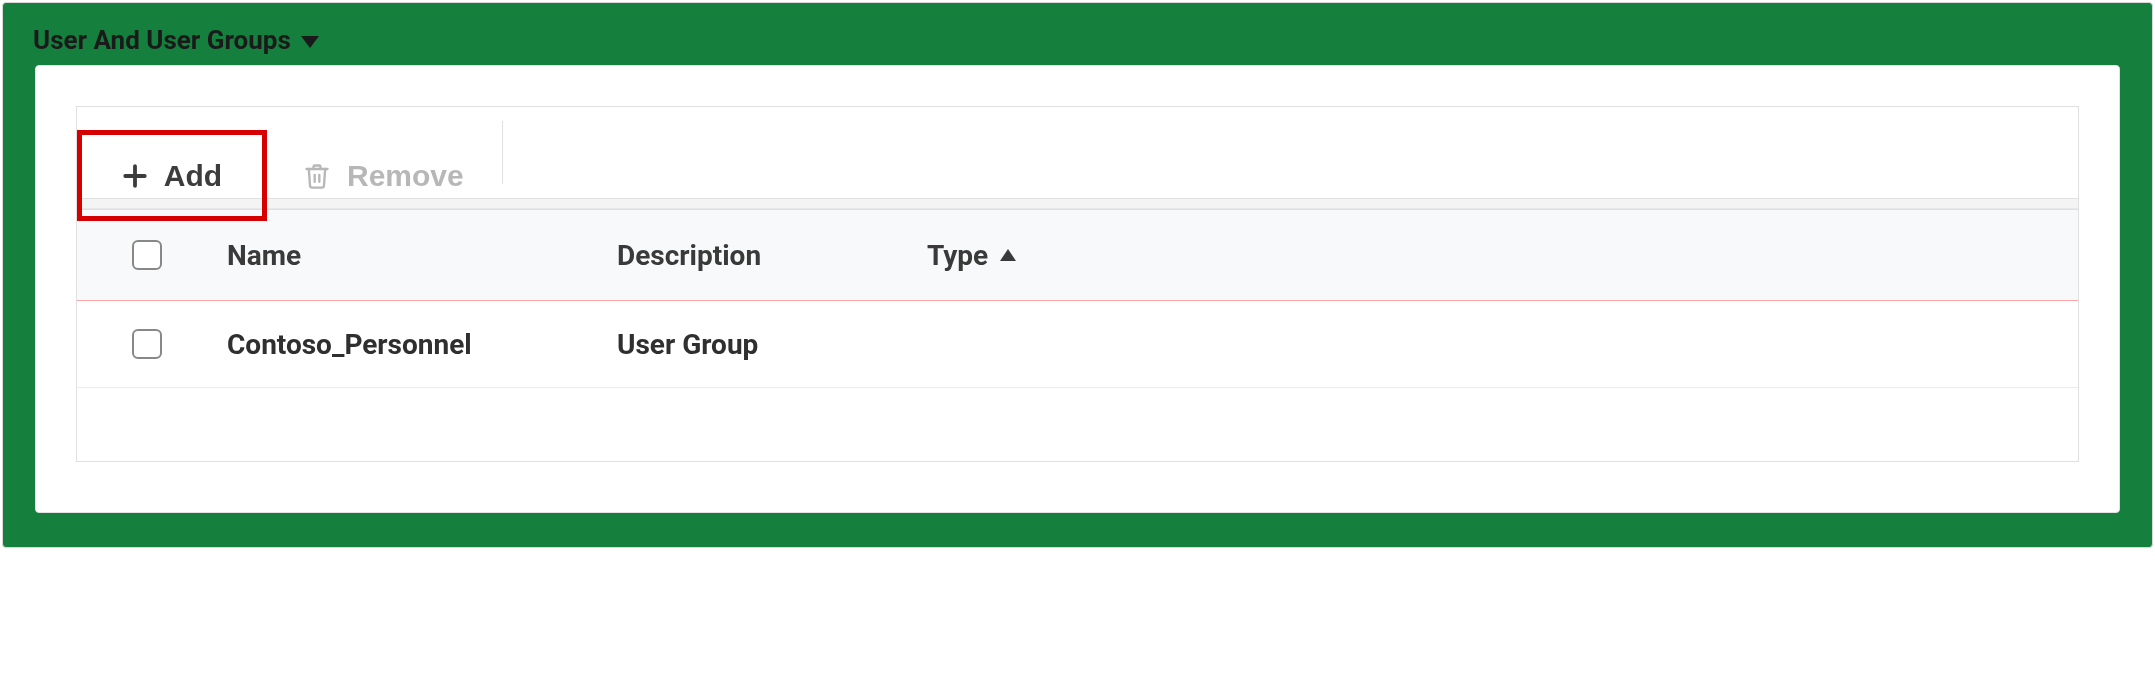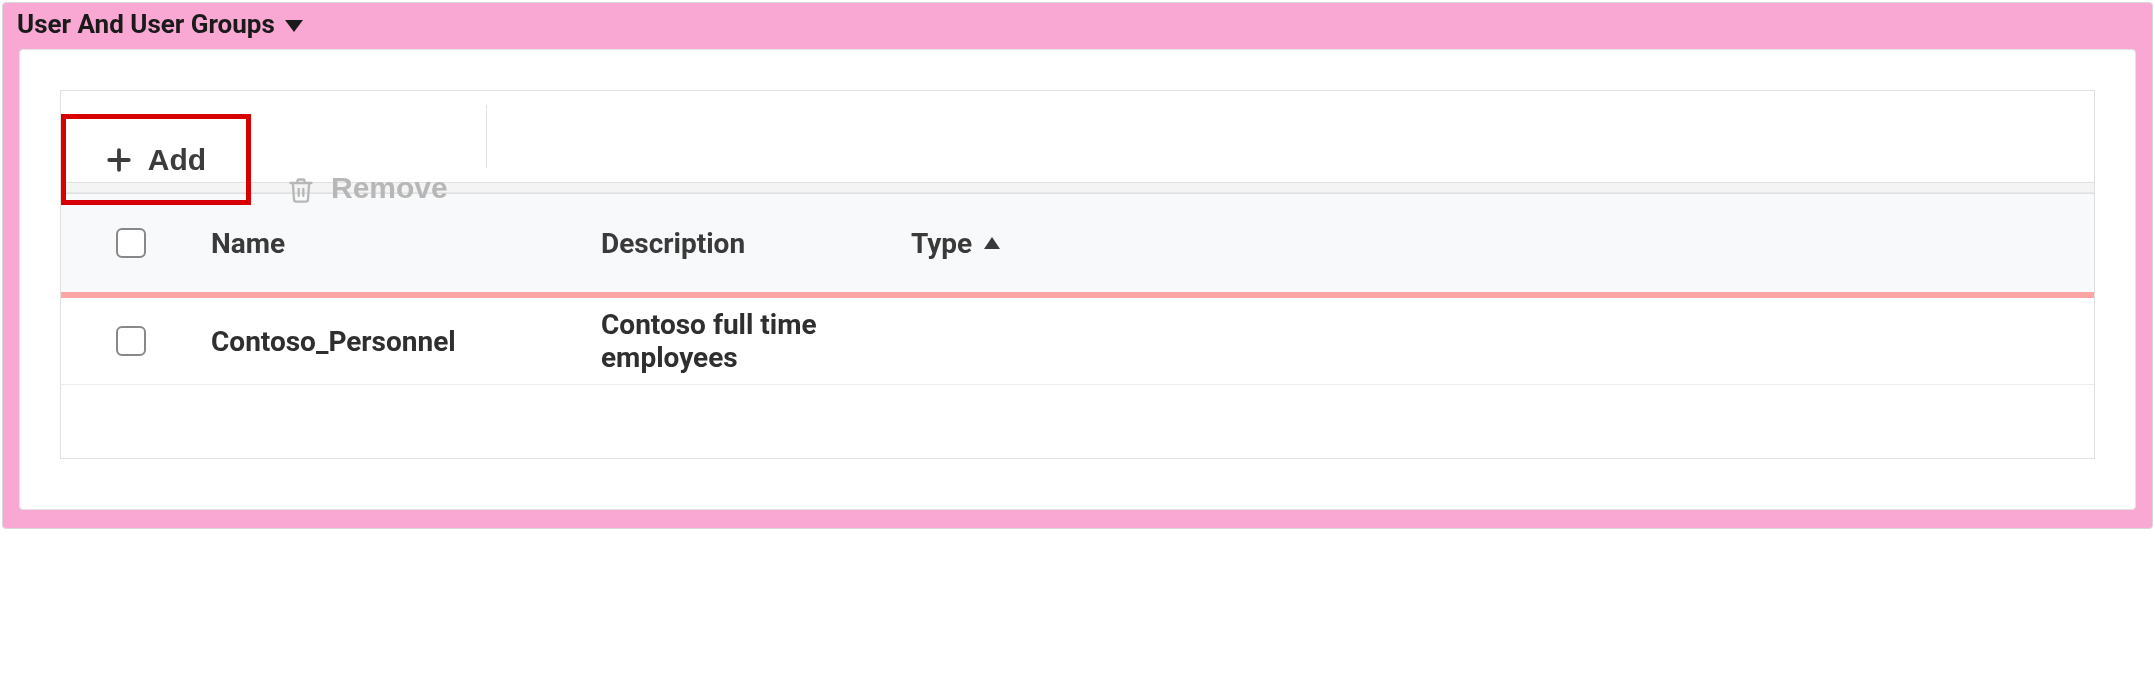--- a/index.html
+++ b/index.html
@@ -11,8 +11,8 @@
     .outer-container {
       border: 1px solid #d8d8d8;
       border-radius: 4px;
-      background: #f9a8d4;
-      padding: 0;
+      background: #15803d;
+      padding: 16px;
     }
     .section-header {
       display: flex;

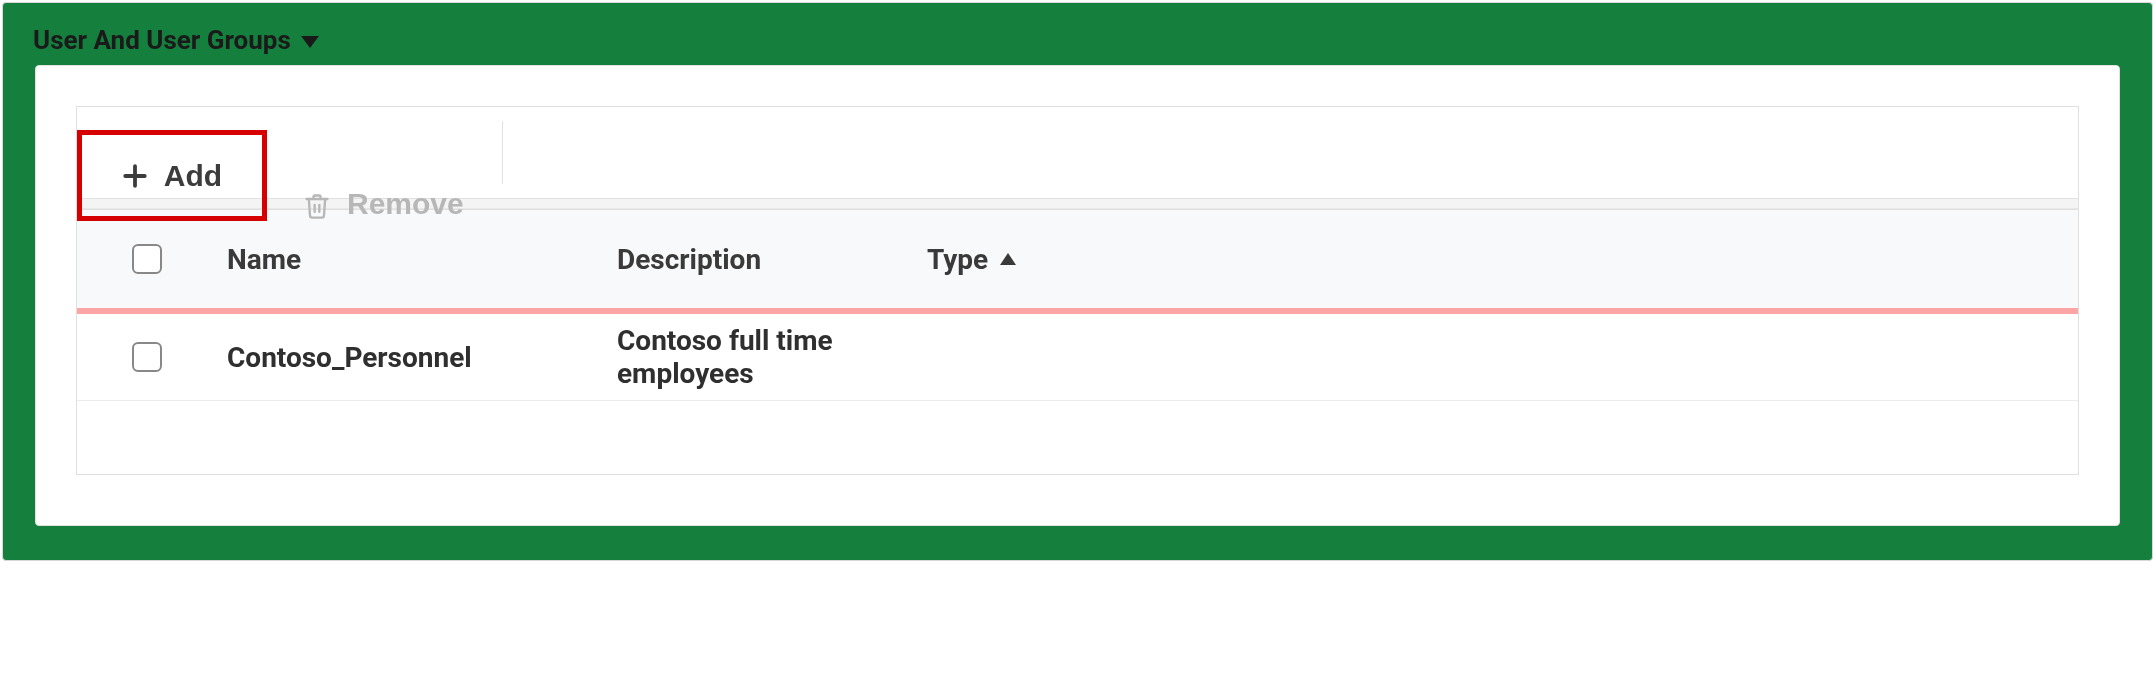--- a/index.html
+++ b/index.html
@@ -71,7 +71,6 @@
       color: #b7b7b7;
       cursor: default;
       min-width: 230px;
-      align-items: flex-end;
     }
     .btn-remove .icon svg { stroke: #b7b7b7; fill: none; }
     .toolbar-divider {

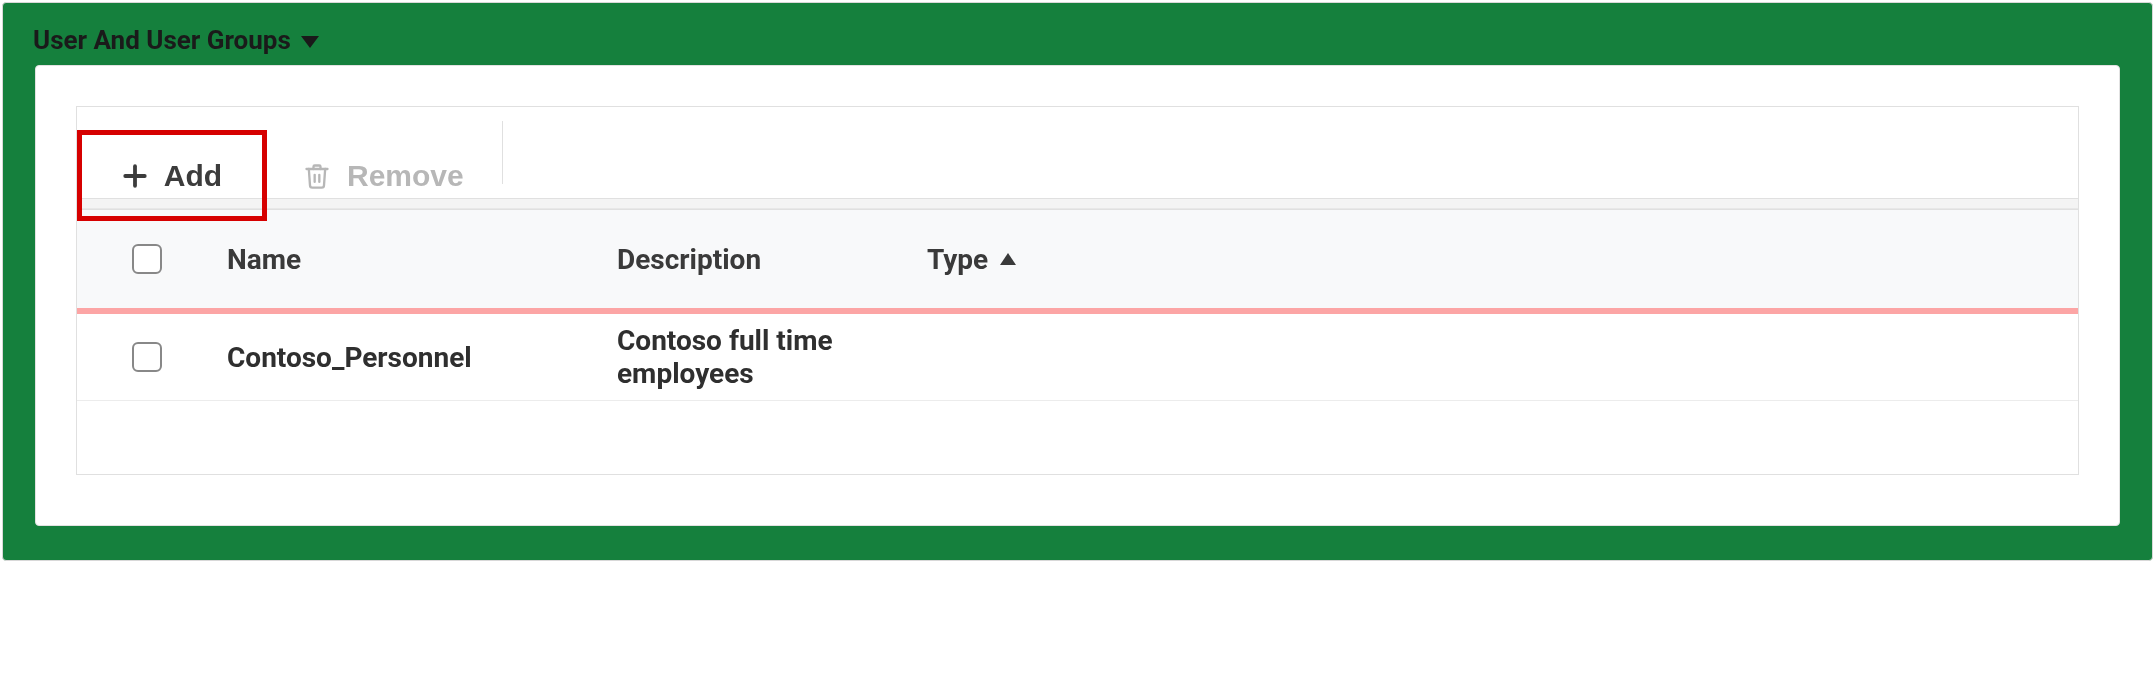--- a/index.html
+++ b/index.html
@@ -91,8 +91,8 @@
       align-items: center;
       background: #f8f9fa;
       border-top: 1px solid #e0e0e0;
-      border-bottom: 6px solid #fca5a5;
-      height: 105px;
+      border-bottom: 1px solid #fca5a5;
+      height: 92px;
       padding: 0;
     }
     .table-separator {

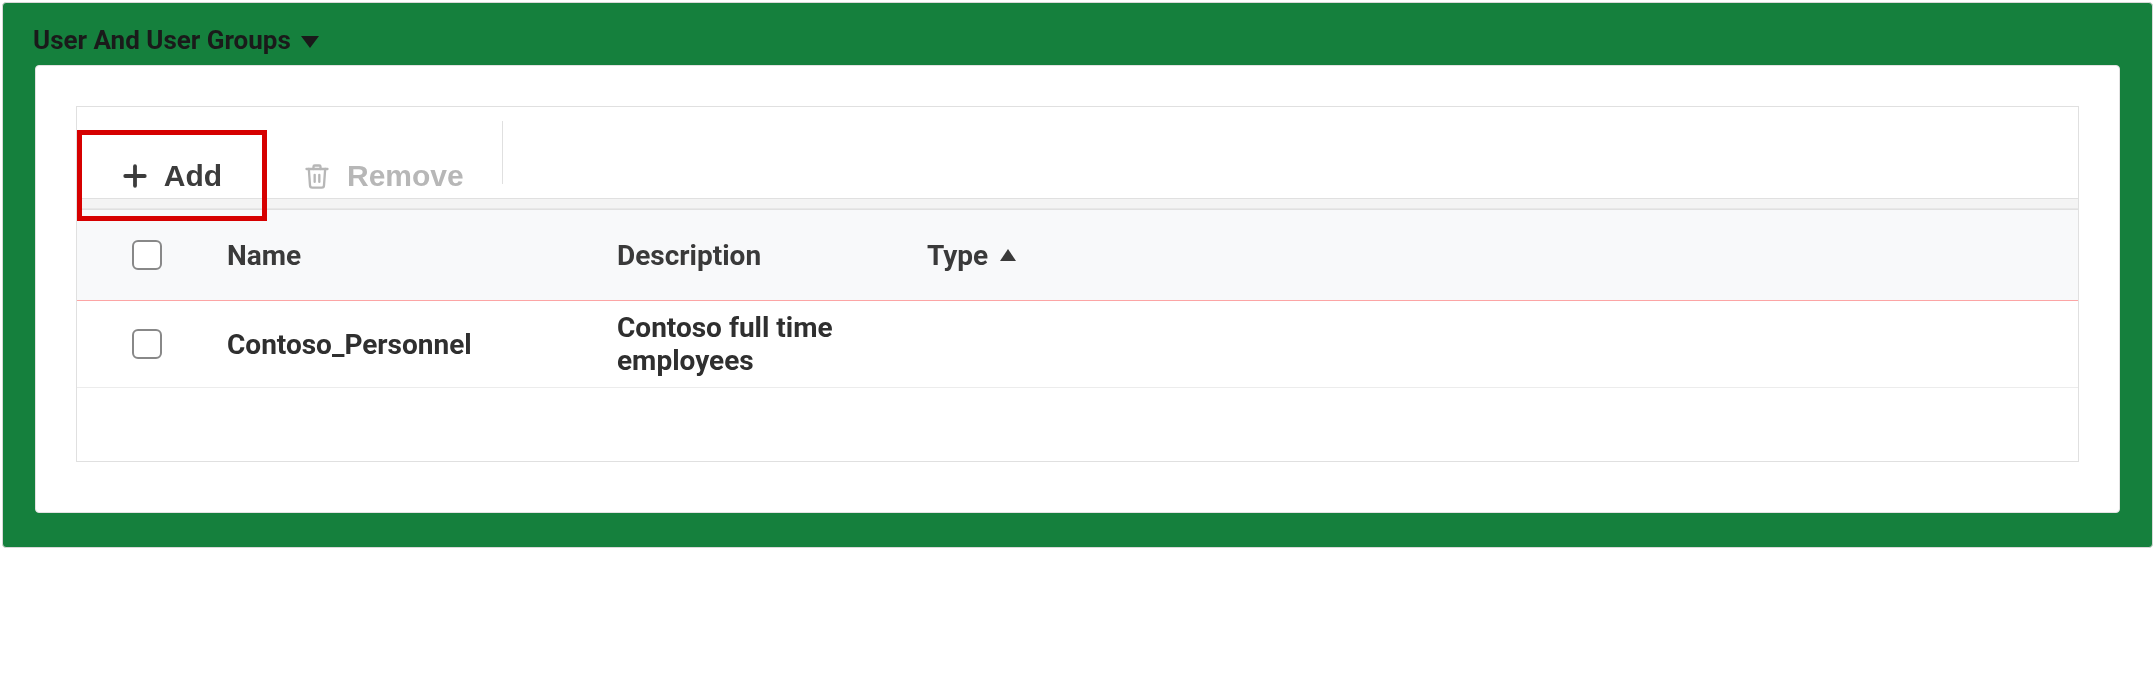--- a/index.html
+++ b/index.html
@@ -213,6 +213,7 @@
           <input type="checkbox" class="checkbox" style="">
         </div>
         <div class="td td-name">Contoso_Personnel</div>
+        <div class="td">User Group</div>
         <div class="td">Contoso full time employees</div>
       </div>
 

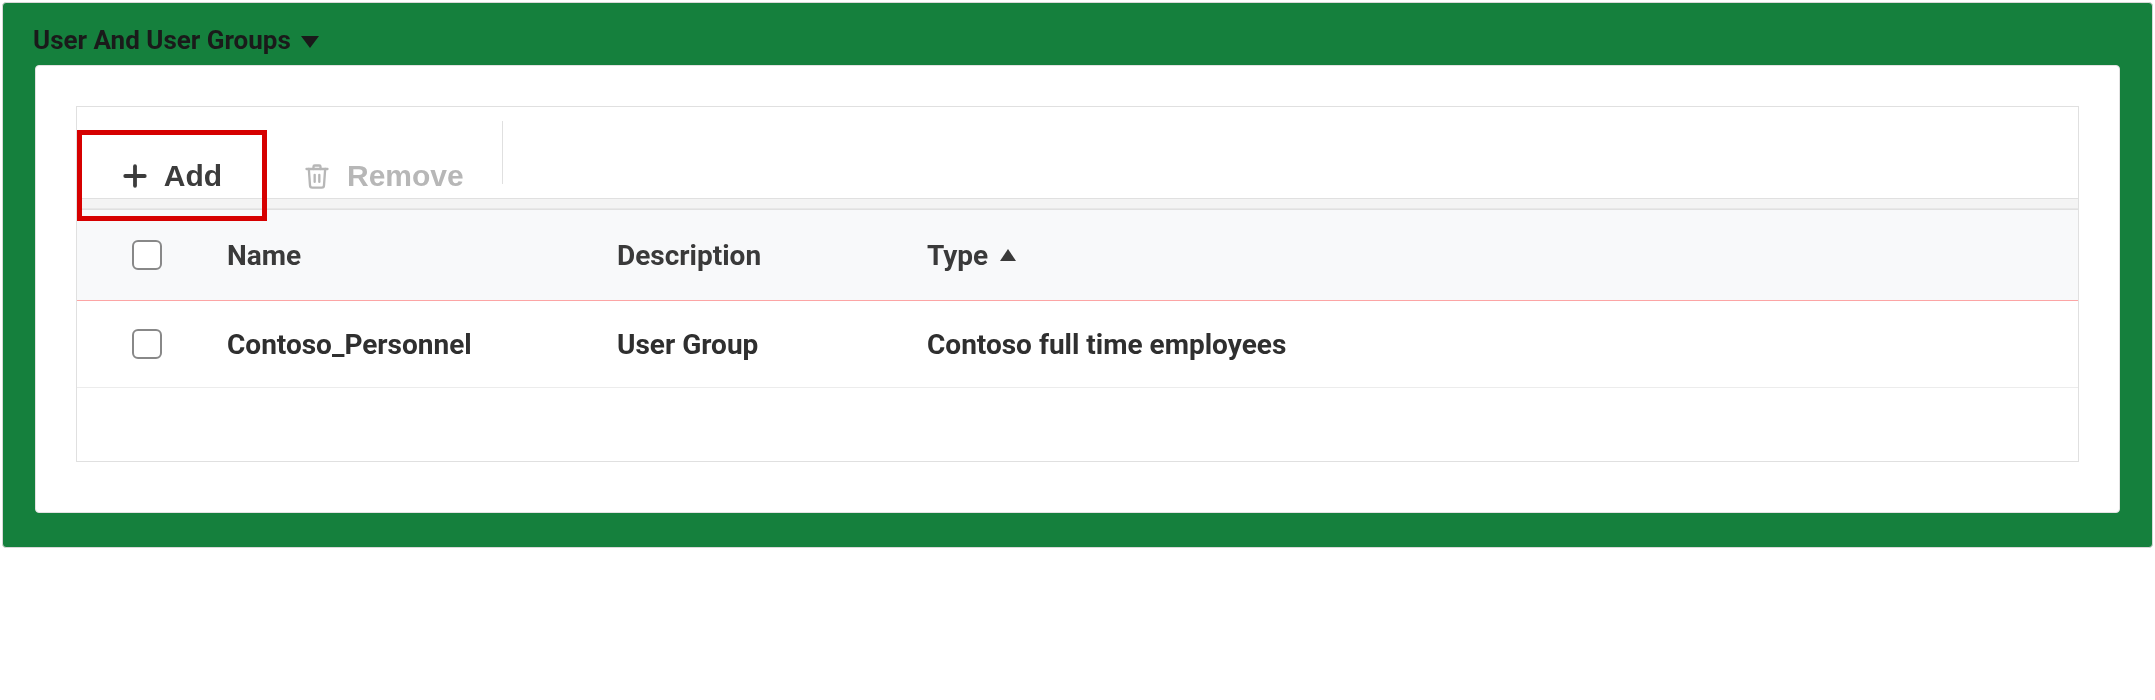--- a/index.html
+++ b/index.html
@@ -214,7 +214,6 @@
         </div>
         <div class="td td-name">Contoso_Personnel</div>
         <div class="td">User Group</div>
-        <div class="td">Contoso full time employees</div>
       </div>
 
       <div class="table-footer"></div>

